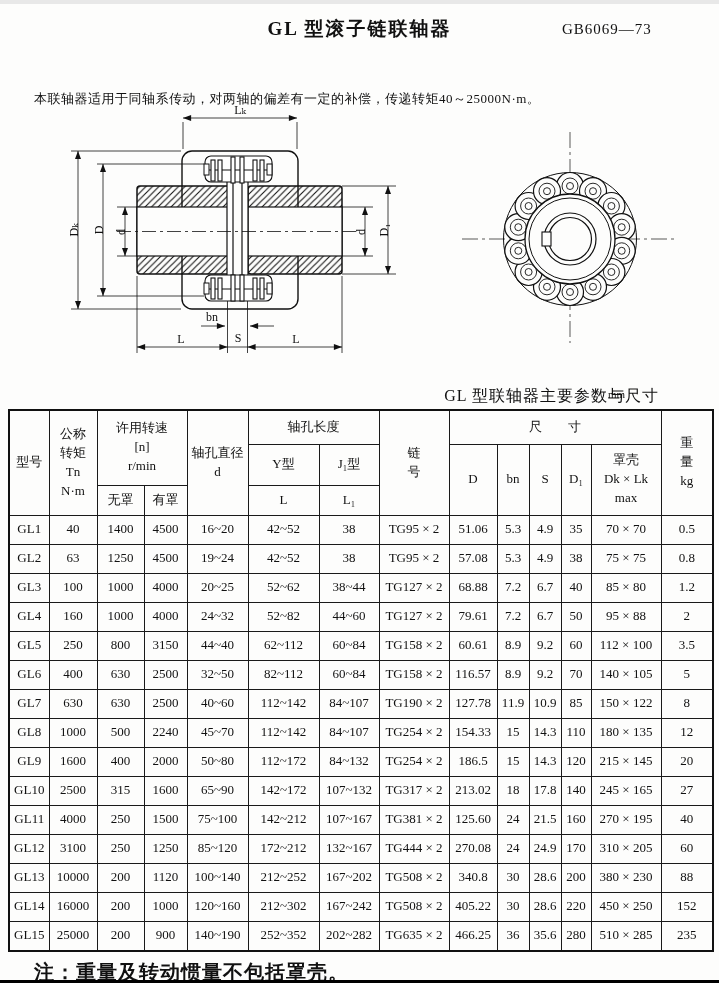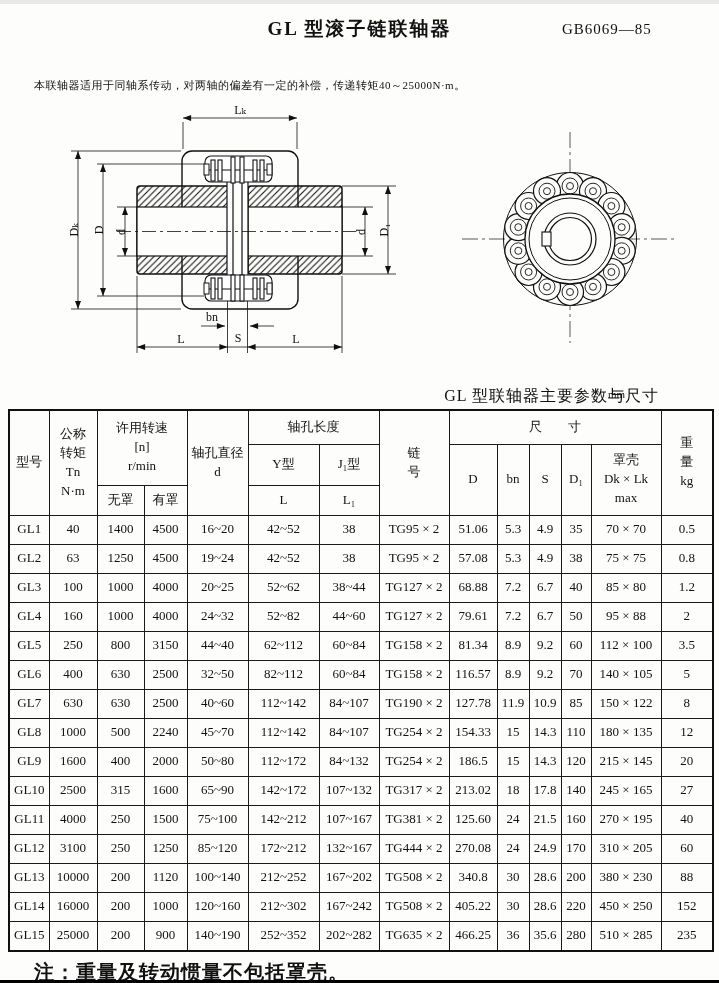--- a/index.html
+++ b/index.html
@@ -43,7 +43,7 @@
 <div id="page">
 
   <div class="abs" id="doc-title">GL 型滚子链联轴器</div>
-  <div class="abs" id="std-code">GB6069—85</div>
+  <div class="abs" id="std-code">GB6069—73</div>
   <div class="abs" id="intro">本联轴器适用于同轴系传动，对两轴的偏差有一定的补偿，传递转矩40～25000N·m。</div>
 
   <svg class="abs" style="left:55px;top:98px;" width="375" height="275" viewBox="0 0 375 275">

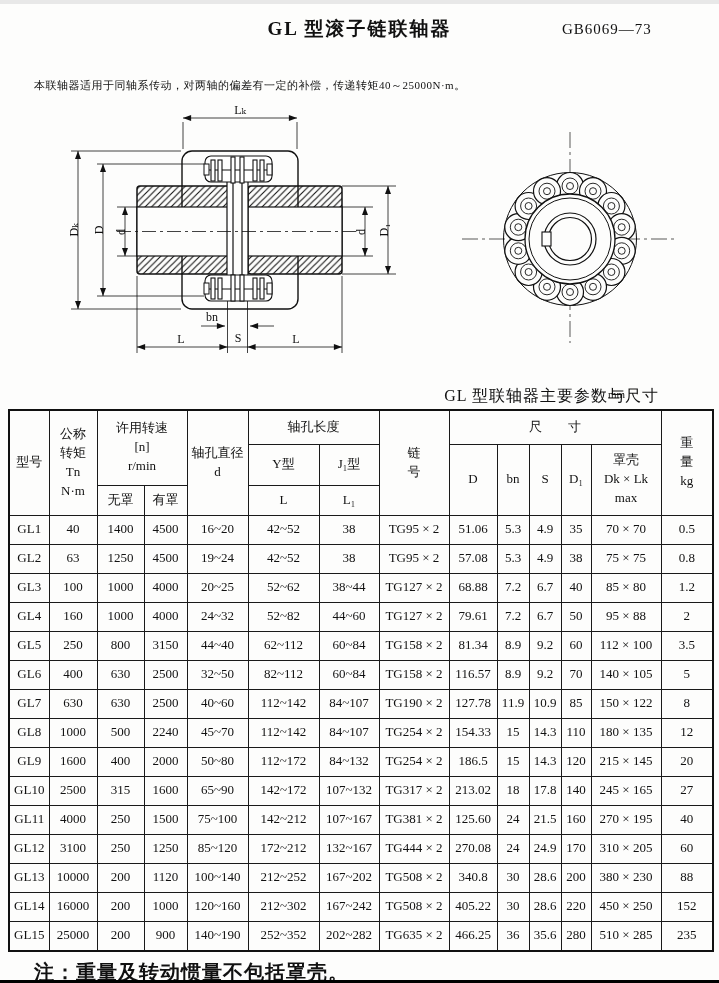--- a/index.html
+++ b/index.html
@@ -14,7 +14,7 @@
     font-size:19px;font-weight:bold;letter-spacing:2px;
   }
   #std-code{top:17px;left:562px;font-size:15px;letter-spacing:1px;}
-  #intro{top:74px;left:34px;width:660px;font-size:11px;letter-spacing:.5px;}
+  #intro{top:86px;left:34px;width:660px;font-size:13px;letter-spacing:.5px;}
   #table-title{top:382px;left:0;width:659px;text-align:right;font-size:16px;font-weight:normal;letter-spacing:1px;}
   #unit-label{top:384px;left:608px;font-size:11px;}
   svg text{font-family:"Liberation Serif","DejaVu Serif",serif;fill:#111;}

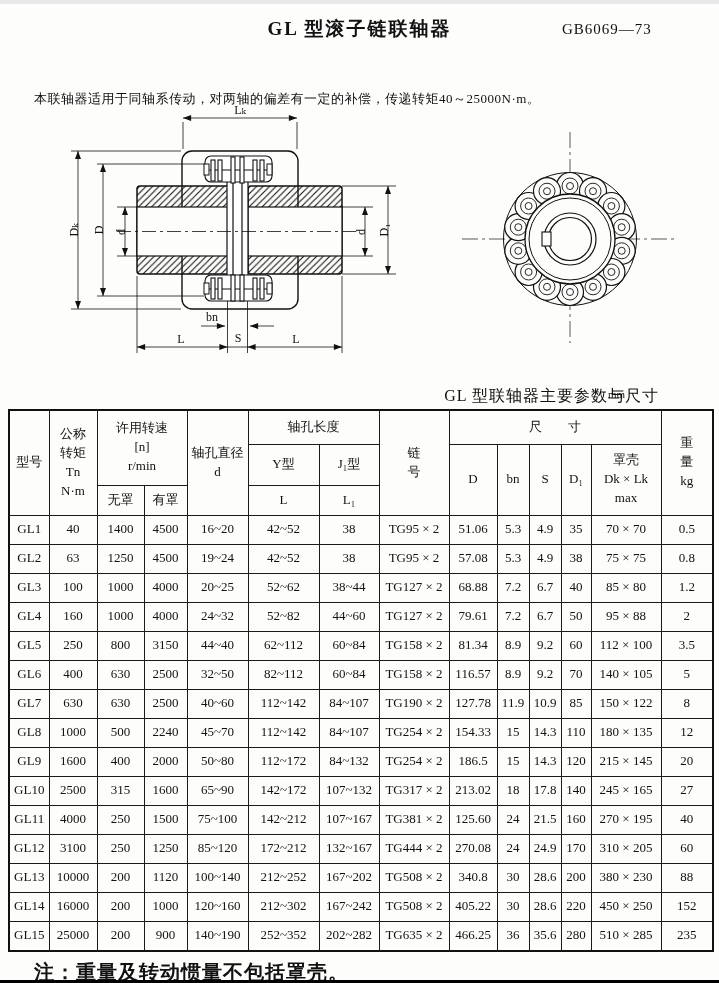--- a/index.html
+++ b/index.html
@@ -340,7 +340,7 @@
           <td>62~112</td>
           <td>60~84</td>
           <td>TG158 × 2</td>
-          <td>81.34</td>
+          <td>60.61</td>
           <td>8.9</td>
           <td>9.2</td>
           <td>60</td>

